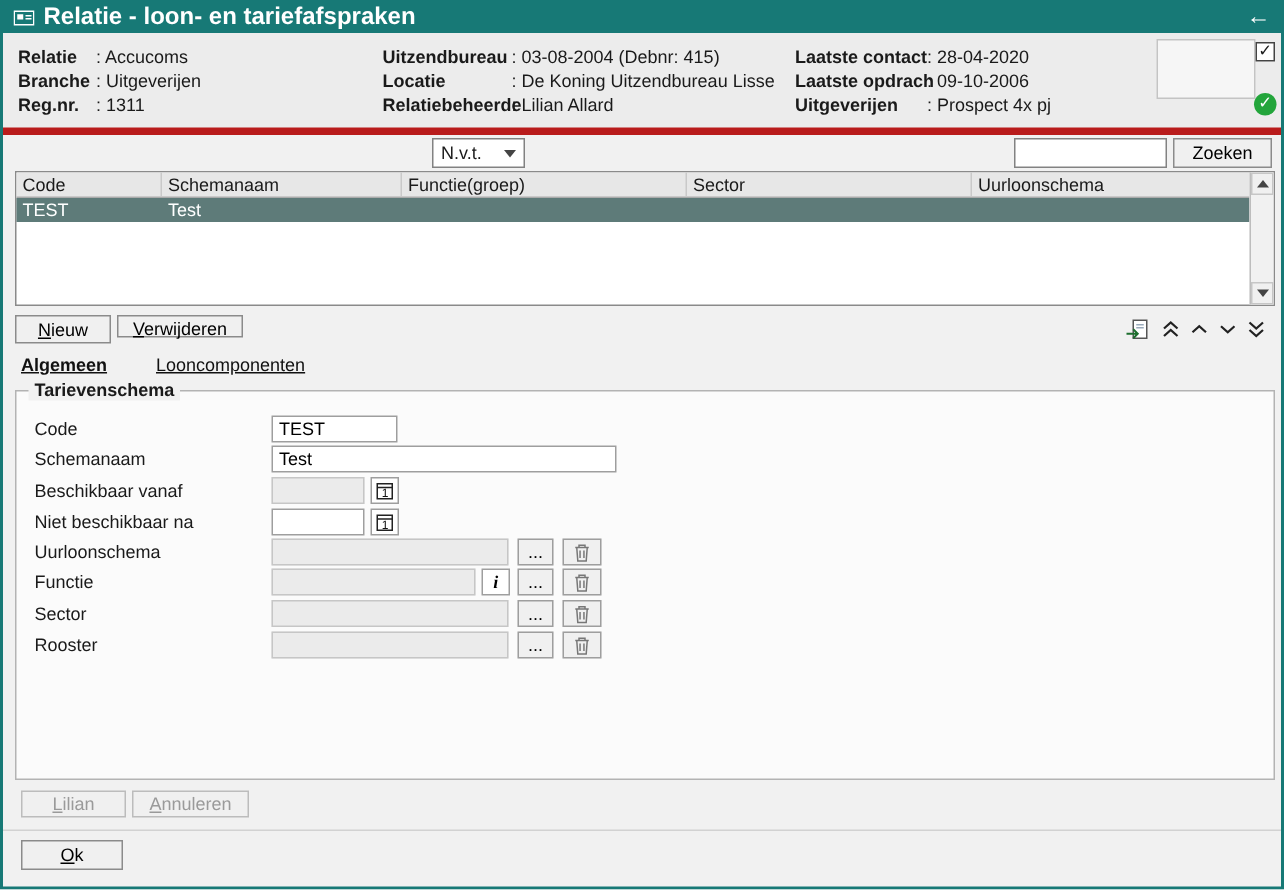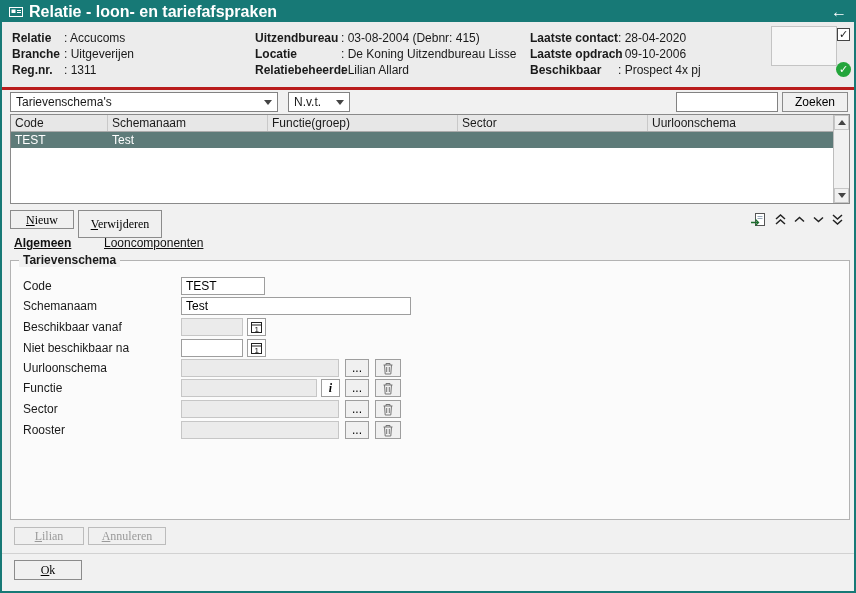--- a/index.html
+++ b/index.html
@@ -14,7 +14,7 @@
   .back-btn { color:#fff; font-size:16px; line-height:16px; cursor:pointer; background:none; border:none; }
 
   
-  .header { position:absolute; left:0; top:20px; width:100%; height:68px; background:#ececec; border-bottom:3px solid #b91c1c; }
+  .header { position:absolute; left:0; top:20px; width:100%; height:68px; background:#ececec; border-bottom:5px solid #b91c1c; }
   .hcol { position:absolute; top:8px; }
   .hcol1 { left:10px; } .hcol2 { left:253px; } .hcol3 { left:528px; }
   .hrow { display:flex; height:16px; align-items:center; white-space:nowrap; }

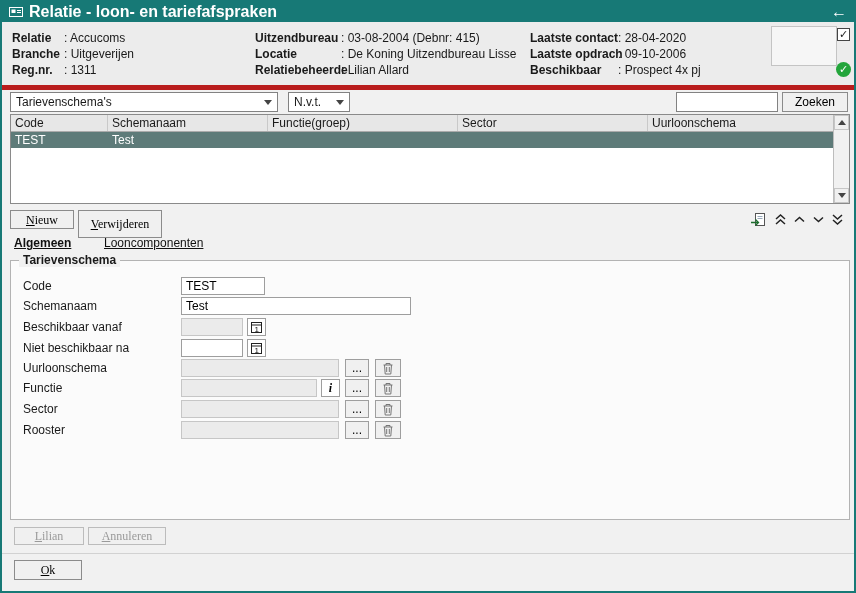--- a/index.html
+++ b/index.html
@@ -138,7 +138,7 @@
           <span>: 09-10-2006</span>
         </div>
       <div class="hrow">
-          <span class="hlabel">Beschikbaar</span>
+          <span class="hlabel">Uitgeverijen</span>
           <span>: Prospect 4x pj</span>
         </div>
     </div>

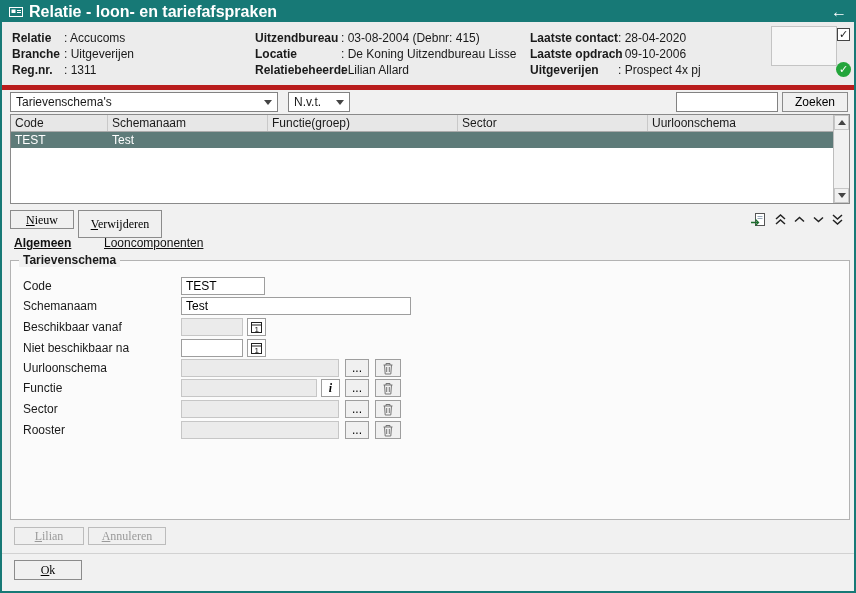--- a/index.html
+++ b/index.html
@@ -147,10 +147,6 @@
     <div class="status-ok"><span>✓</span></div>
   </div>
 
-  <div class="select" id="sel-schema">
-    <span>Tarievenschema's</span>
-    <span class="tri-down"></span>
-  </div>
   <div class="select" id="sel-filter">
     <span>N.v.t.</span>
     <span class="tri-down"></span>

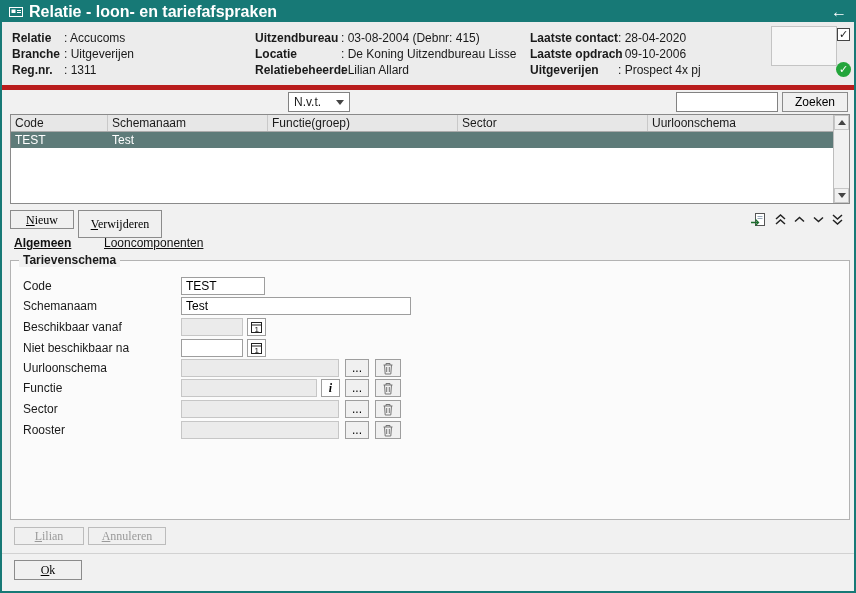--- a/index.html
+++ b/index.html
@@ -33,7 +33,7 @@
   #sel-filter { left:286px; top:90px; width:62px; }
   #search-input { position:absolute; left:674px; top:90px; width:102px; height:20px; border:1px solid #828282; padding:0 4px; font:inherit; }
   .btn { background:#f0f0f0; border:1px solid #8b8b8b; font:inherit; cursor:pointer; text-align:center; }
-  .btn .mn { display:block; line-height:16px;font-family:Liberation Serif, serif; }
+  .btn .mn { display:block; line-height:16px; }
   .mn::first-letter { text-decoration:underline; }
   #btn-zoeken { position:absolute; left:780px; top:90px; width:66px; height:20px; }
 

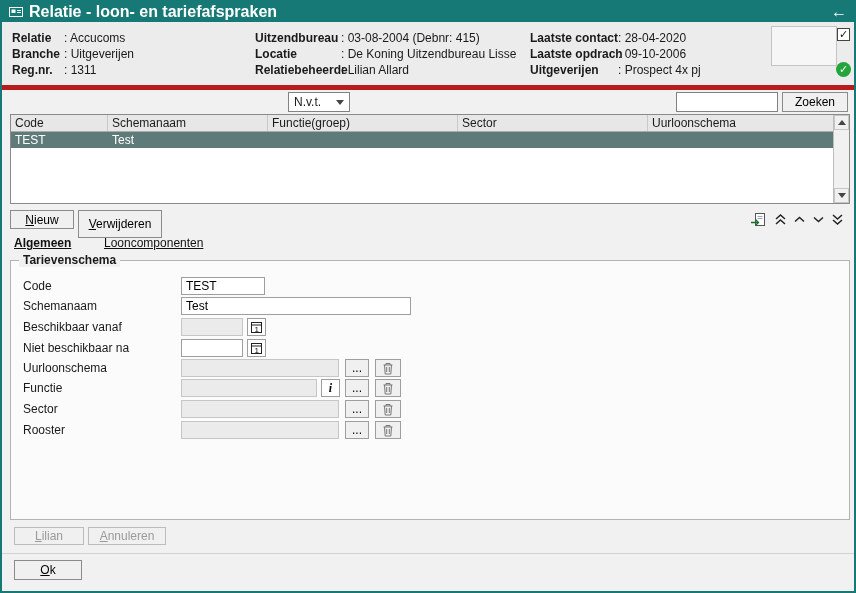--- a/index.html
+++ b/index.html
@@ -51,7 +51,7 @@
 
   
   #btn-nieuw { position:absolute; left:8px; top:208px; width:64px; height:19px; }
-  #btn-verwijderen { position:absolute; left:76px; top:208px; width:84px; height:28px; }
+  #btn-verwijderen { position:absolute; left:76px; top:208px; width:84px; height:15px; }
   .flat-icon { position:absolute; top:209px; width:18px; height:17px; background:none; border:none; cursor:pointer; padding:0; display:flex; align-items:center; justify-content:center; }
   #ic-export{ left:747px; } #ic-first{ left:769px; } #ic-up{ left:788px; } #ic-down{ left:807px; } #ic-last{ left:826px; }
 

